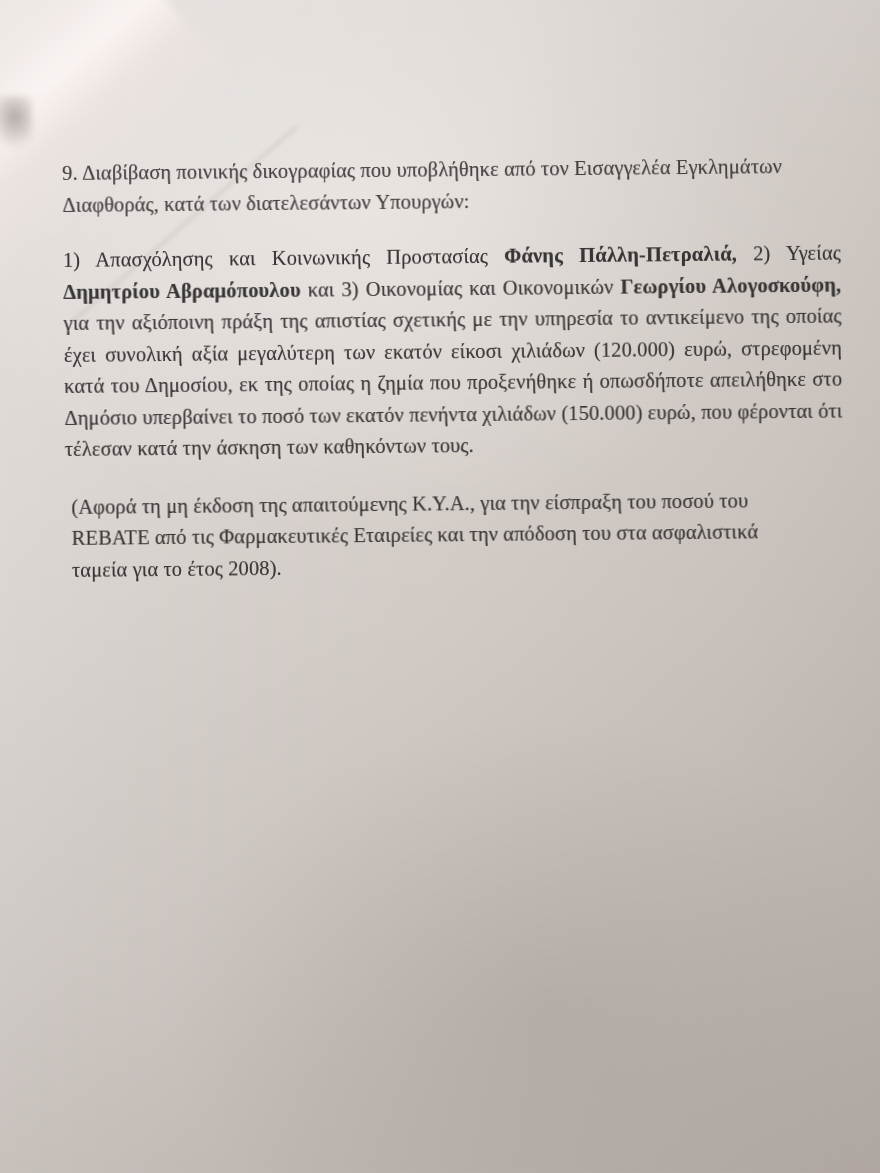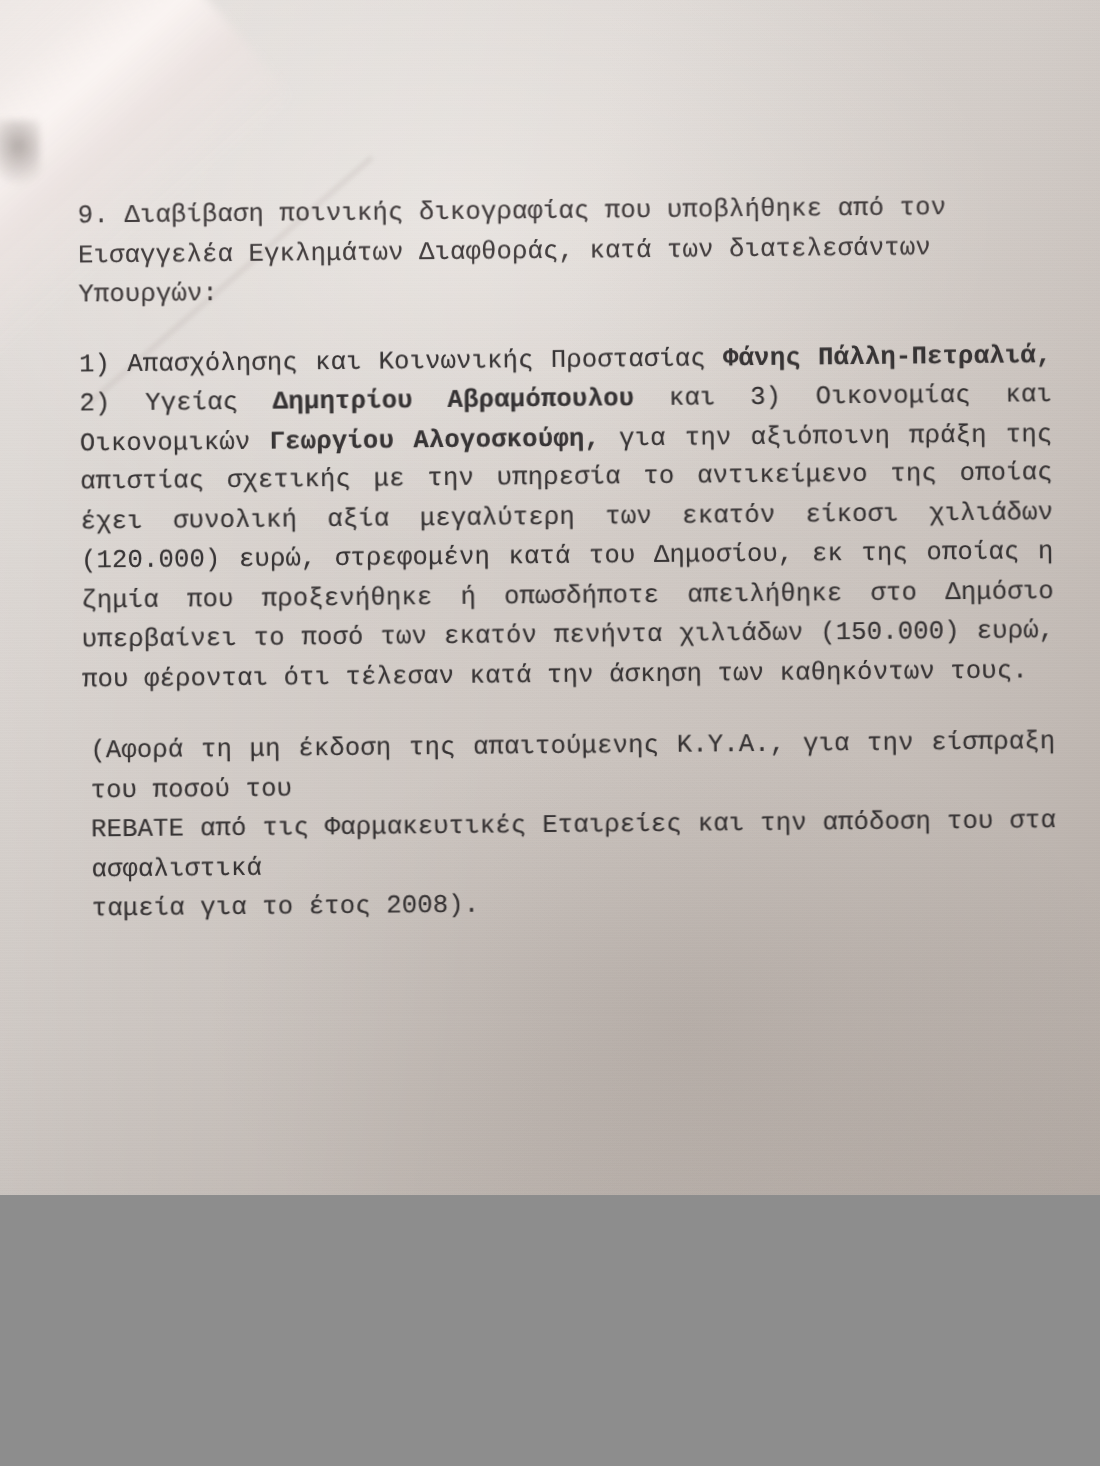--- a/index.html
+++ b/index.html
@@ -12,7 +12,7 @@
   .page {
     position: relative;
     width: 880px;
-    height: 956px;
+    height: 1173px;
     overflow: hidden;
     
     background-color: #cdc6c1;
@@ -39,7 +39,7 @@
       radial-gradient(ellipse 60% 34% at 62% 86%,
         rgba(118,106,99,0.16) 0%,
         rgba(118,106,99,0.00) 72%);
-    font-family: Liberation Mono, monospace;
+    font-family: Liberation Serif, serif;
     -webkit-font-smoothing: antialiased;
   }
 

